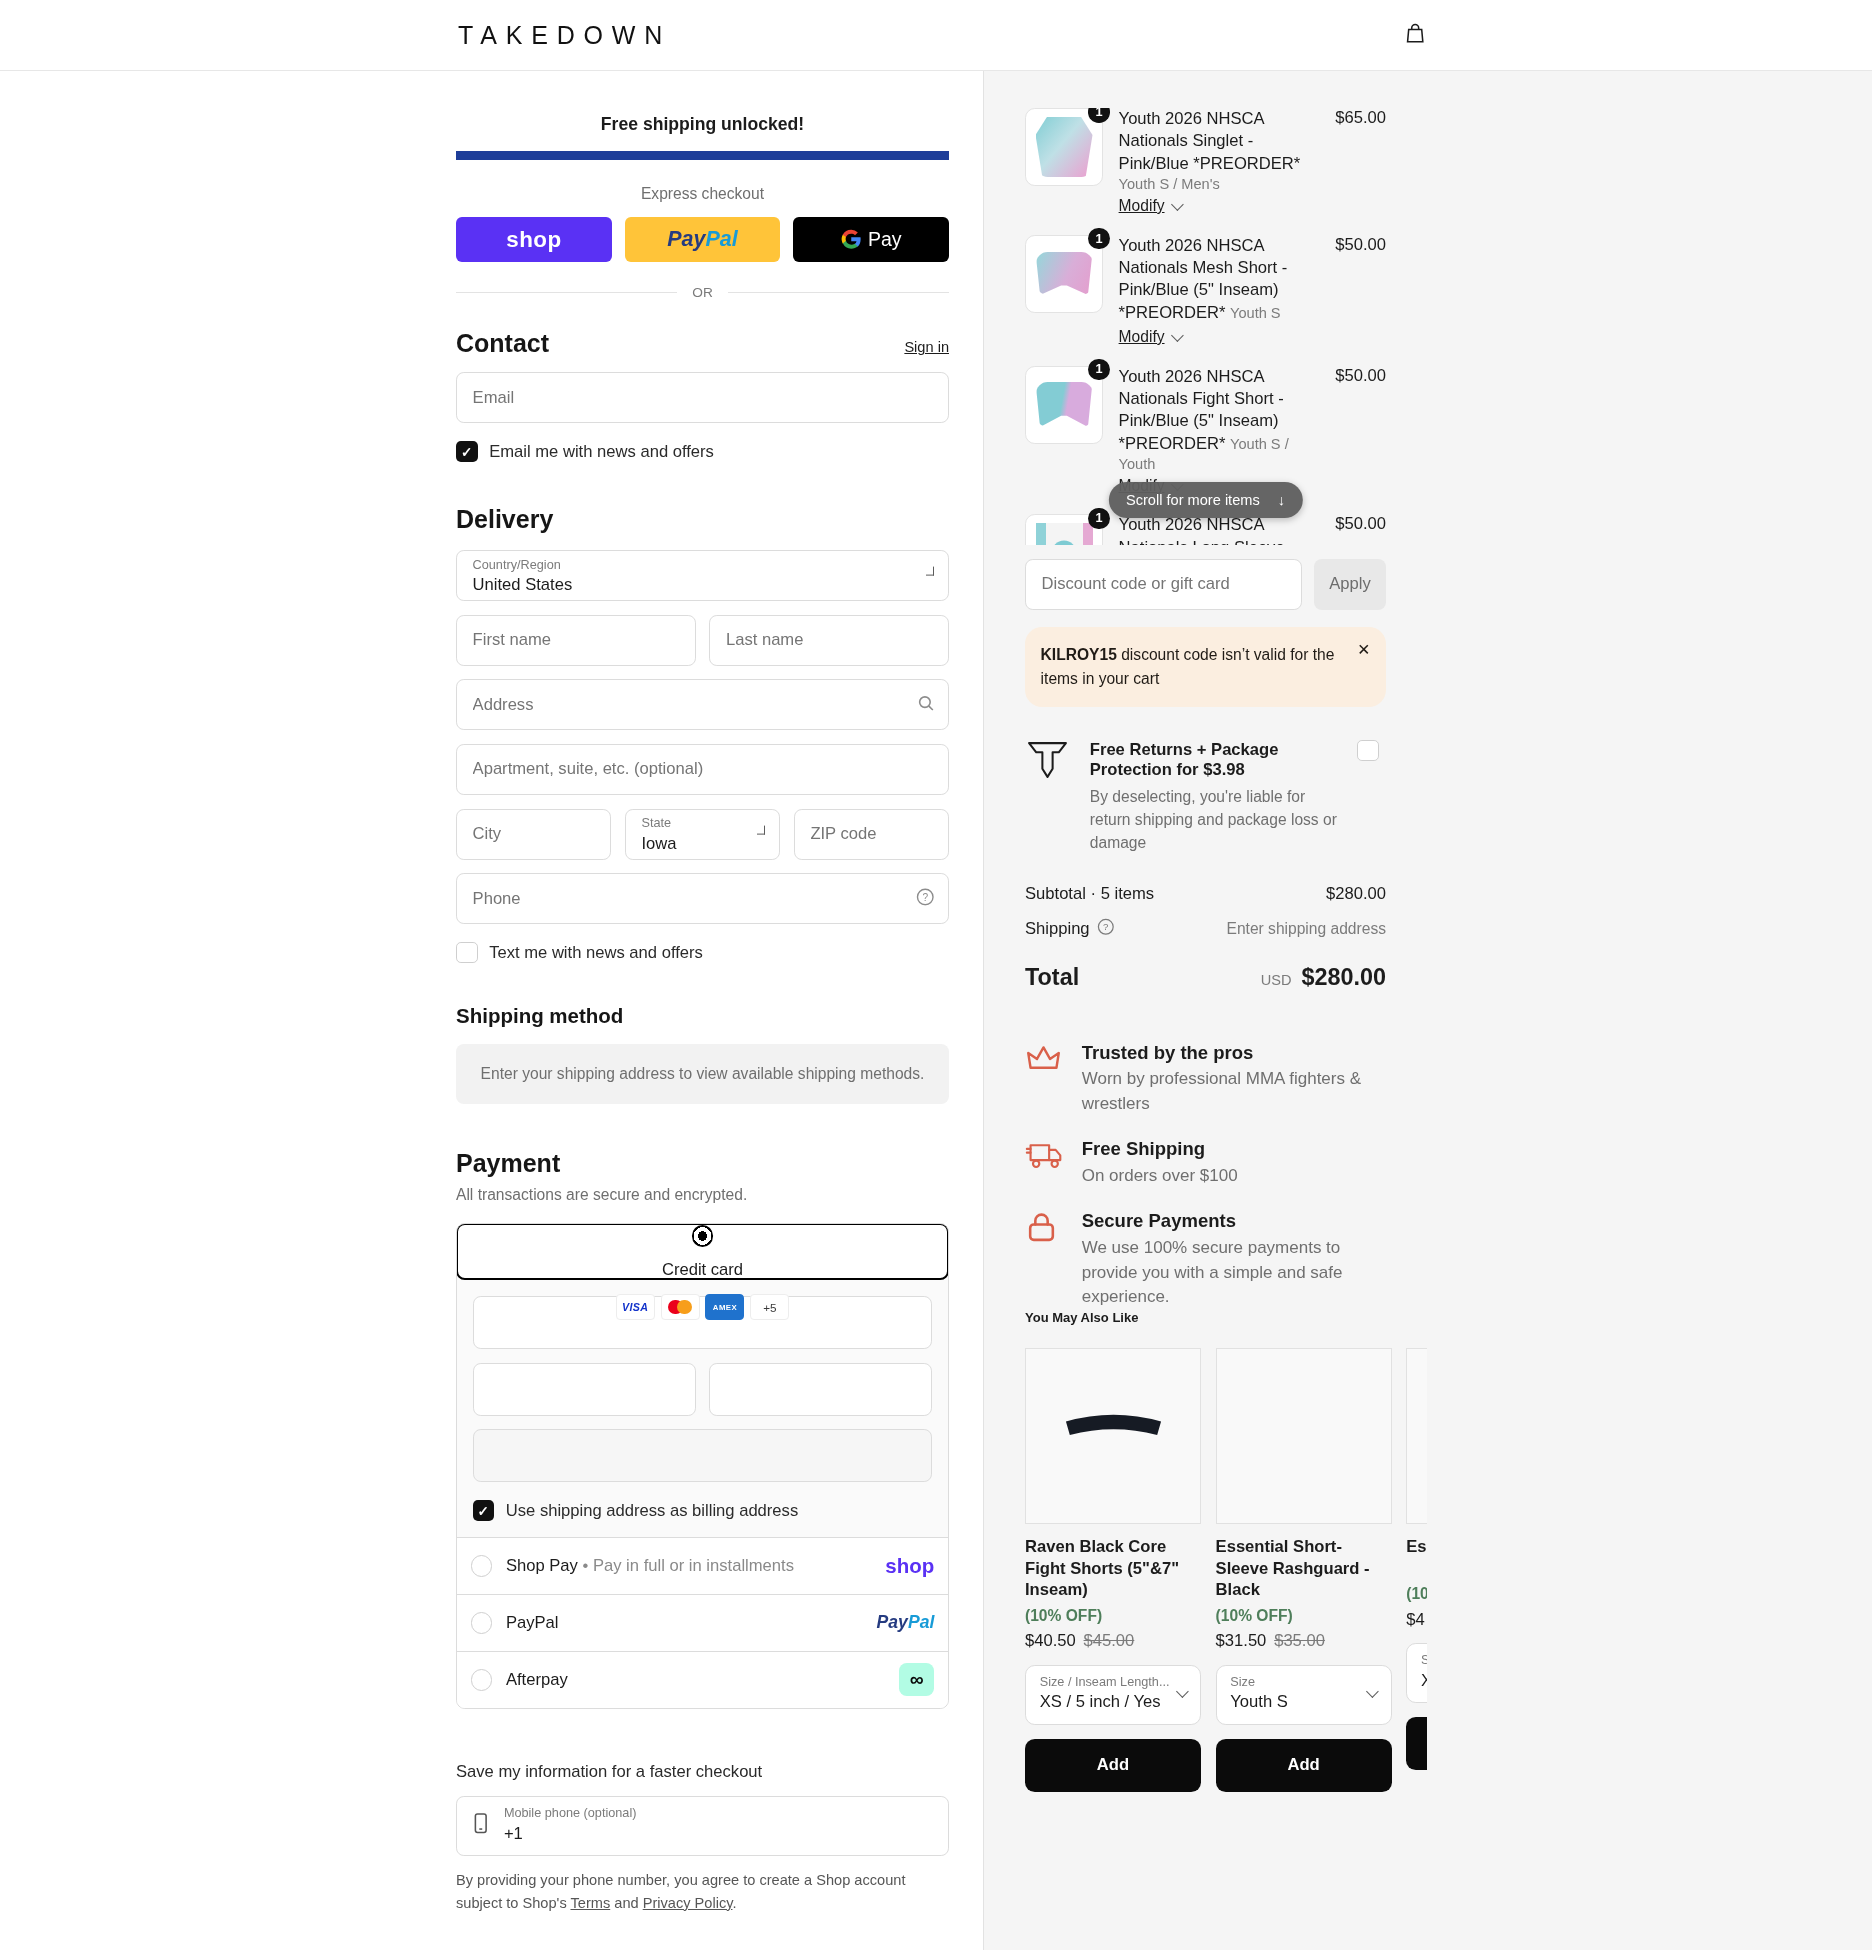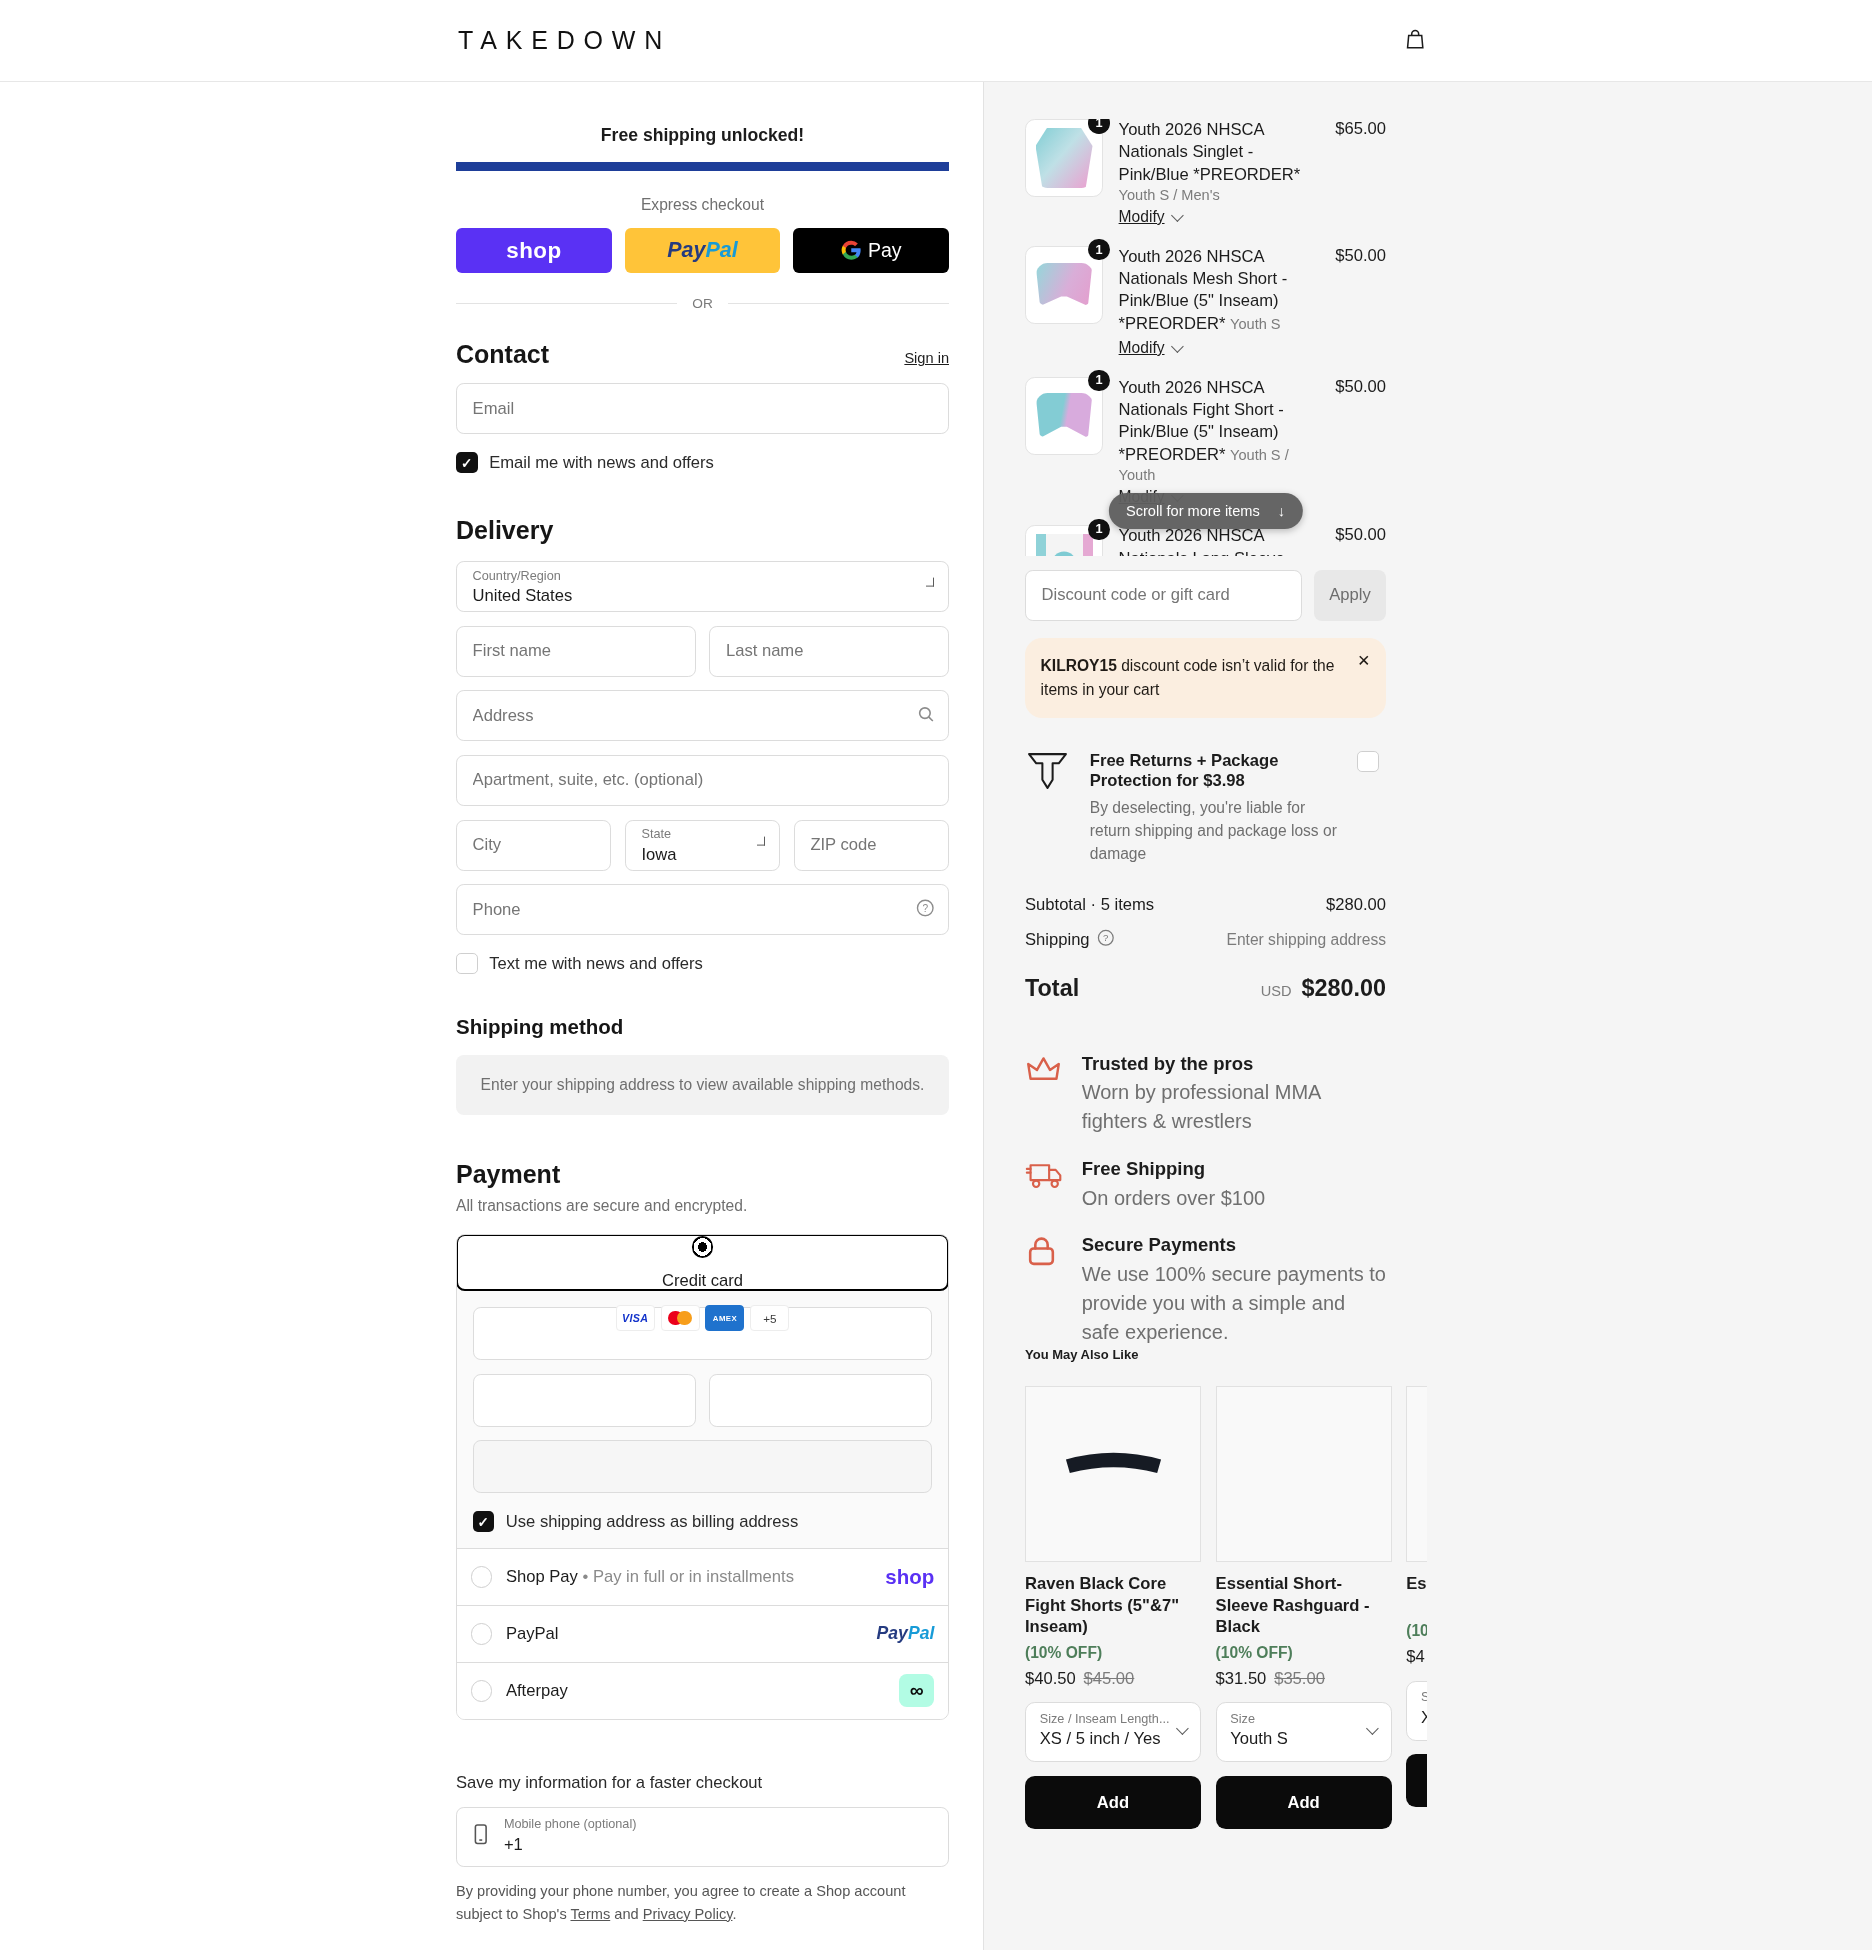--- a/index.html
+++ b/index.html
@@ -7,7 +7,7 @@
   body { width:1872px; min-height:1950px; }
 
   
-  .hdr { height:82px; display:flex; align-items:center; justify-content:space-between;
+  .hdr { height:71px; display:flex; align-items:center; justify-content:space-between;
          padding:0 441px 0 458px; border-bottom:1px solid #e7e7e7; background:#fff; }
   .brand { font-size:25px; letter-spacing:8.8px; font-weight:400; color:#111; }
   .bag-btn { background:none; border:none; cursor:pointer; padding:3.9px; }

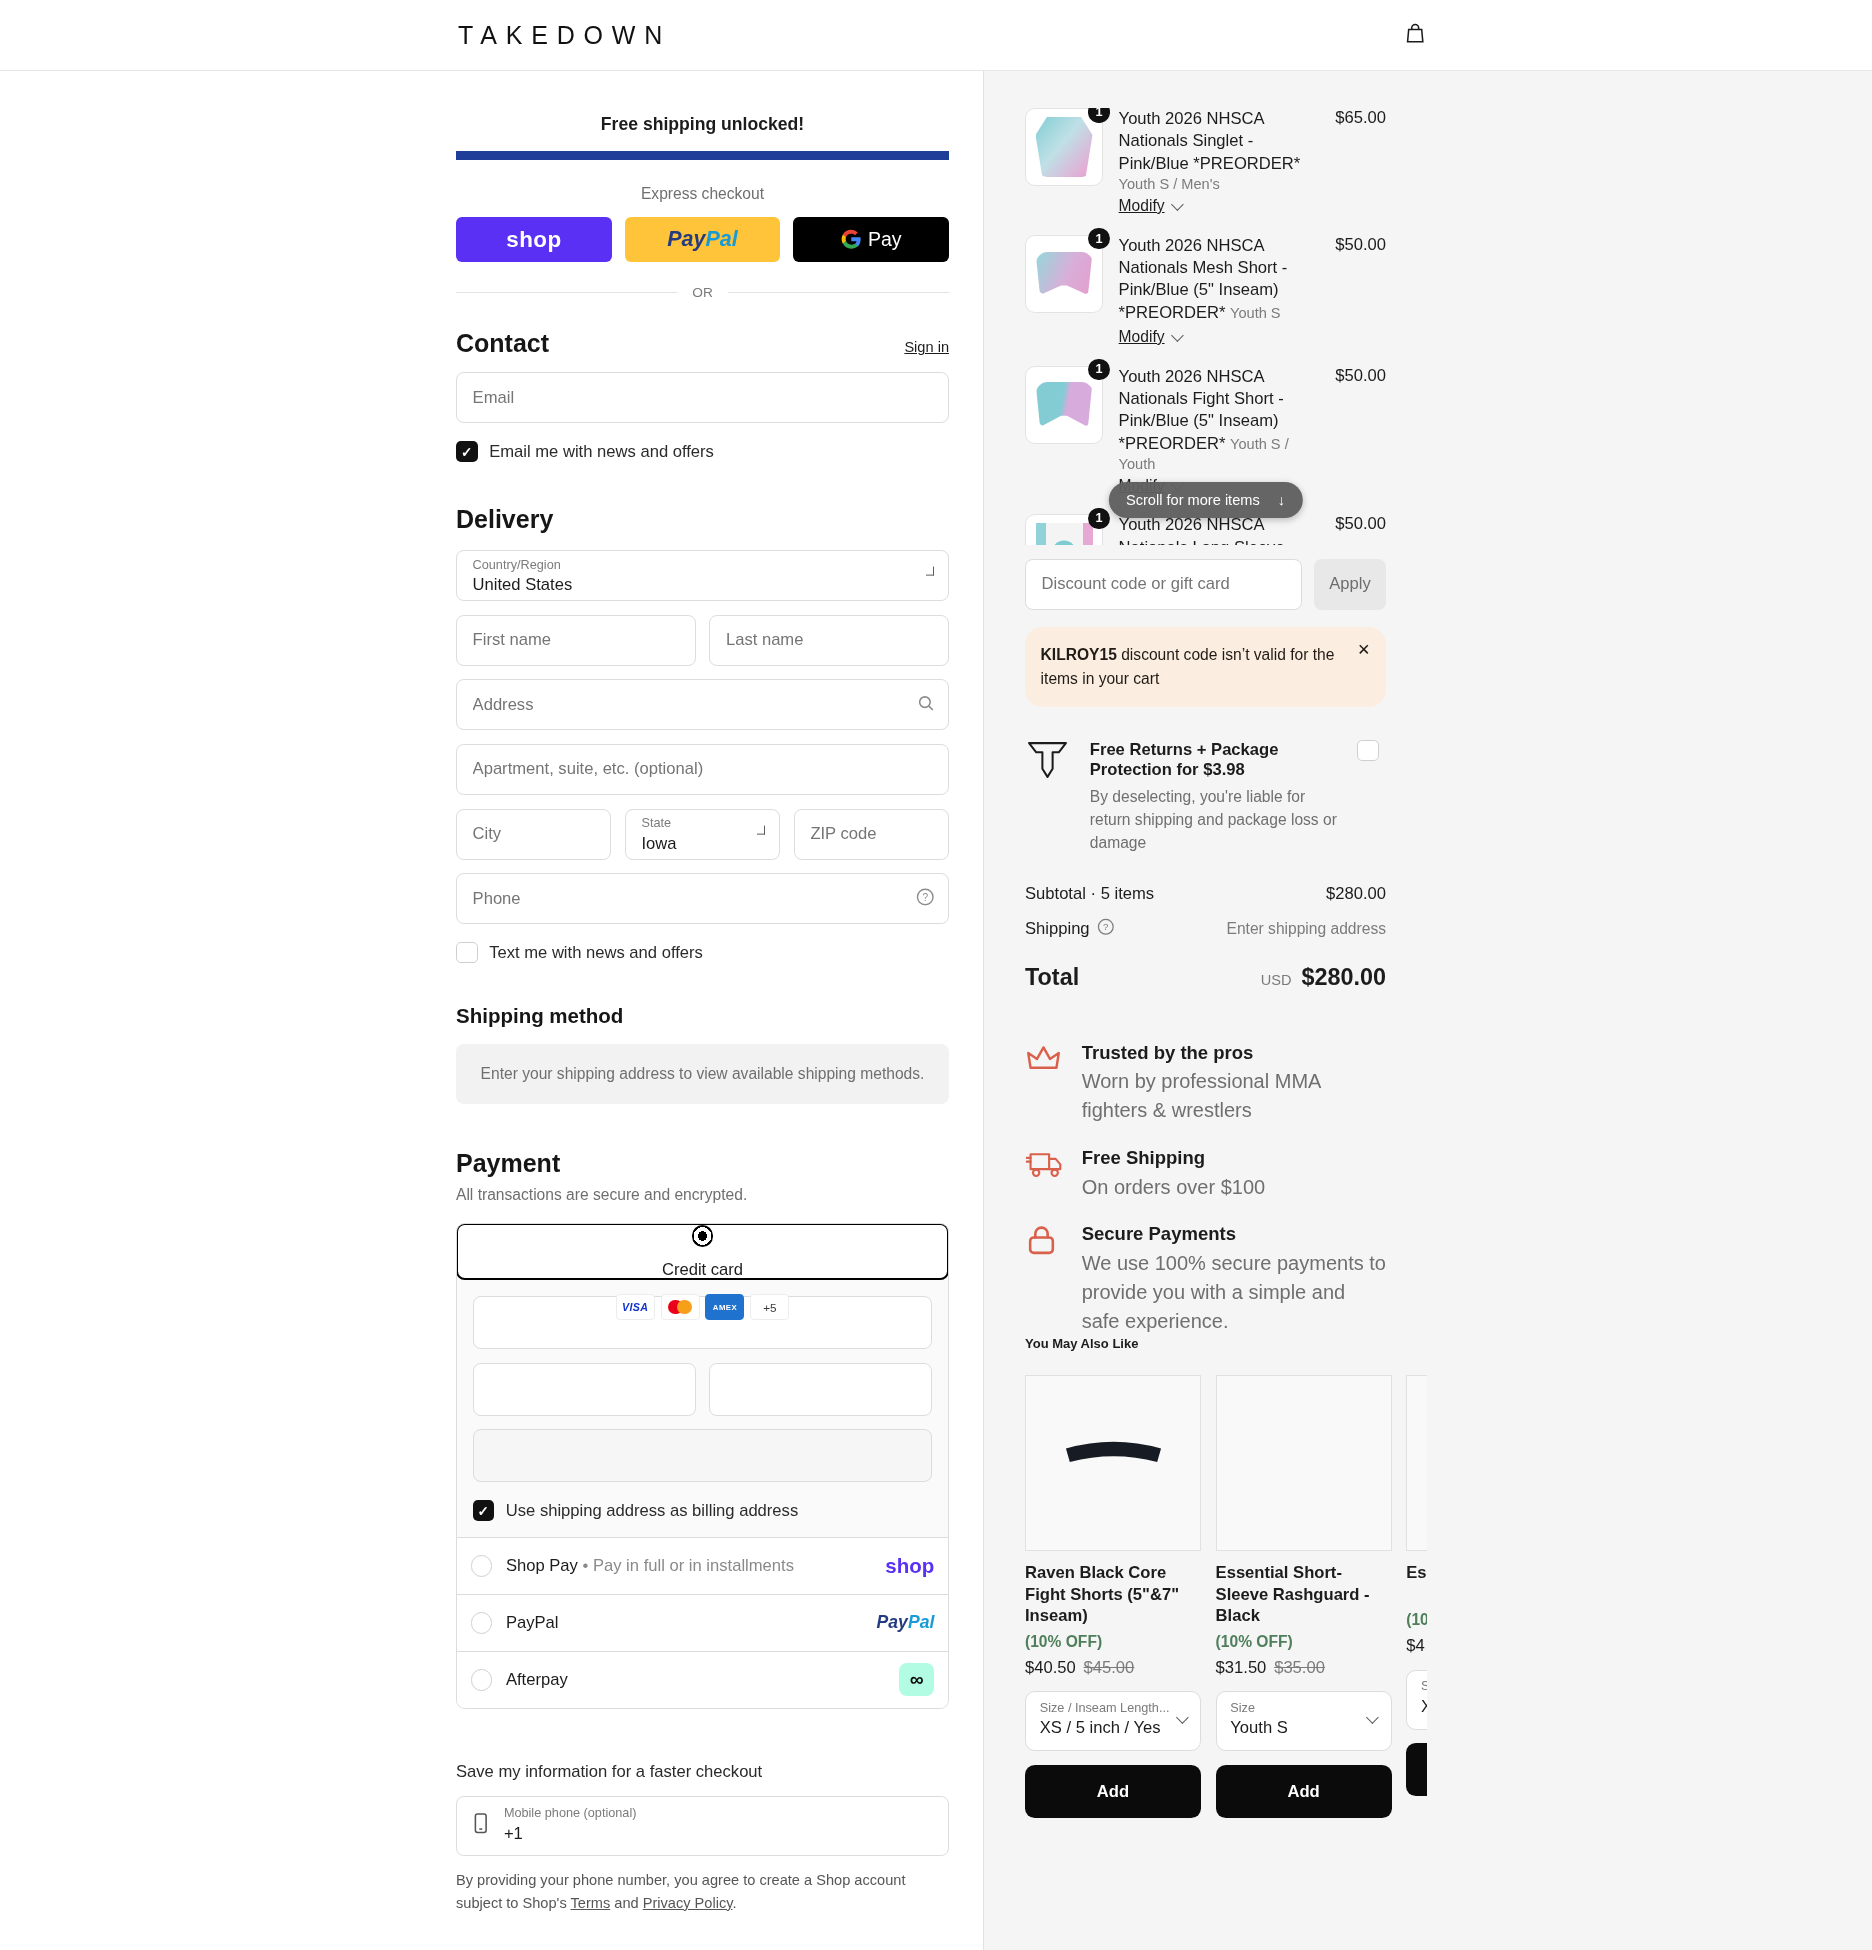--- a/index.html
+++ b/index.html
@@ -148,7 +148,7 @@
   .trust { margin-top:51px; display:flex; flex-direction:column; gap:21.5px; }
   .titem { display:grid; grid-template-columns:45px 1fr; column-gap:11.7px; align-items:start; }
   .titem .tt { font-size:18.5px; font-weight:700; }
-  .titem .dd { margin-top:3.9px; font-size:20px; color:#6f6f6f; line-height:1.45; }
+  .titem .dd { margin-top:3.9px; font-size:17px; color:#6f6f6f; line-height:1.45; }
 
   .ymal-h { font-size:13px; font-weight:700; }
   .cards { margin-top:23.4px; display:flex; gap:14.6px; width:402px; overflow:hidden; }

